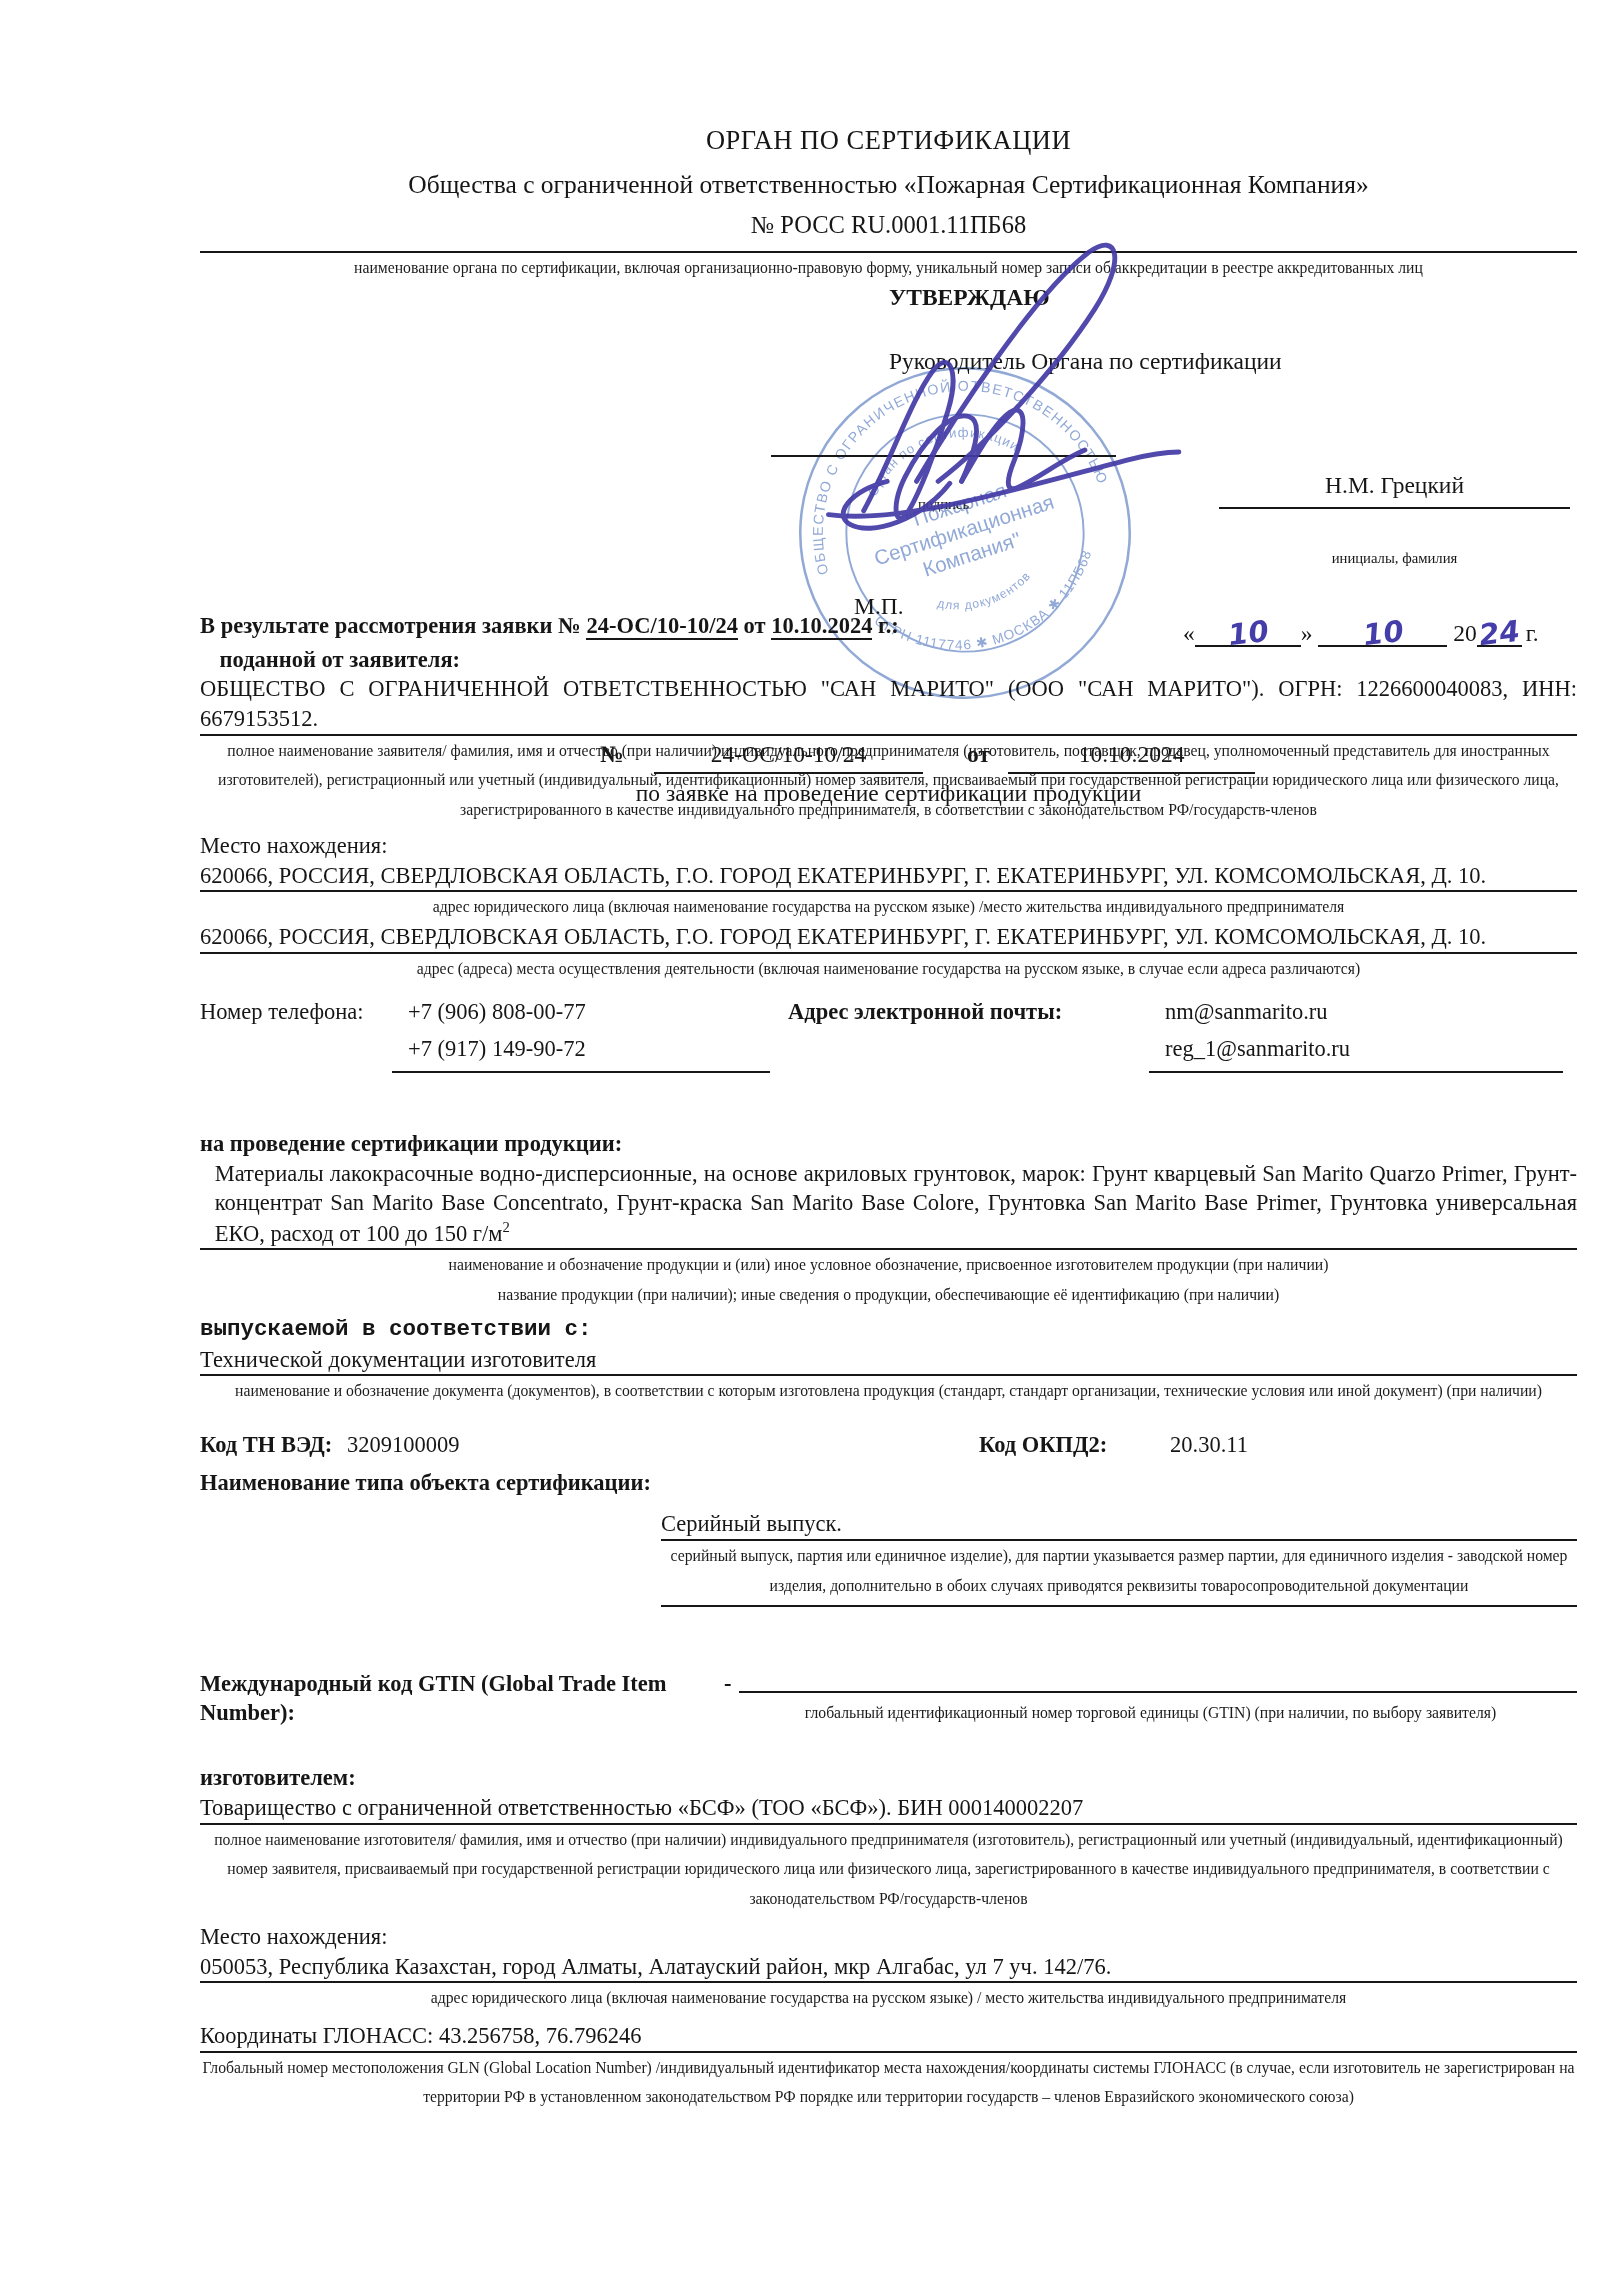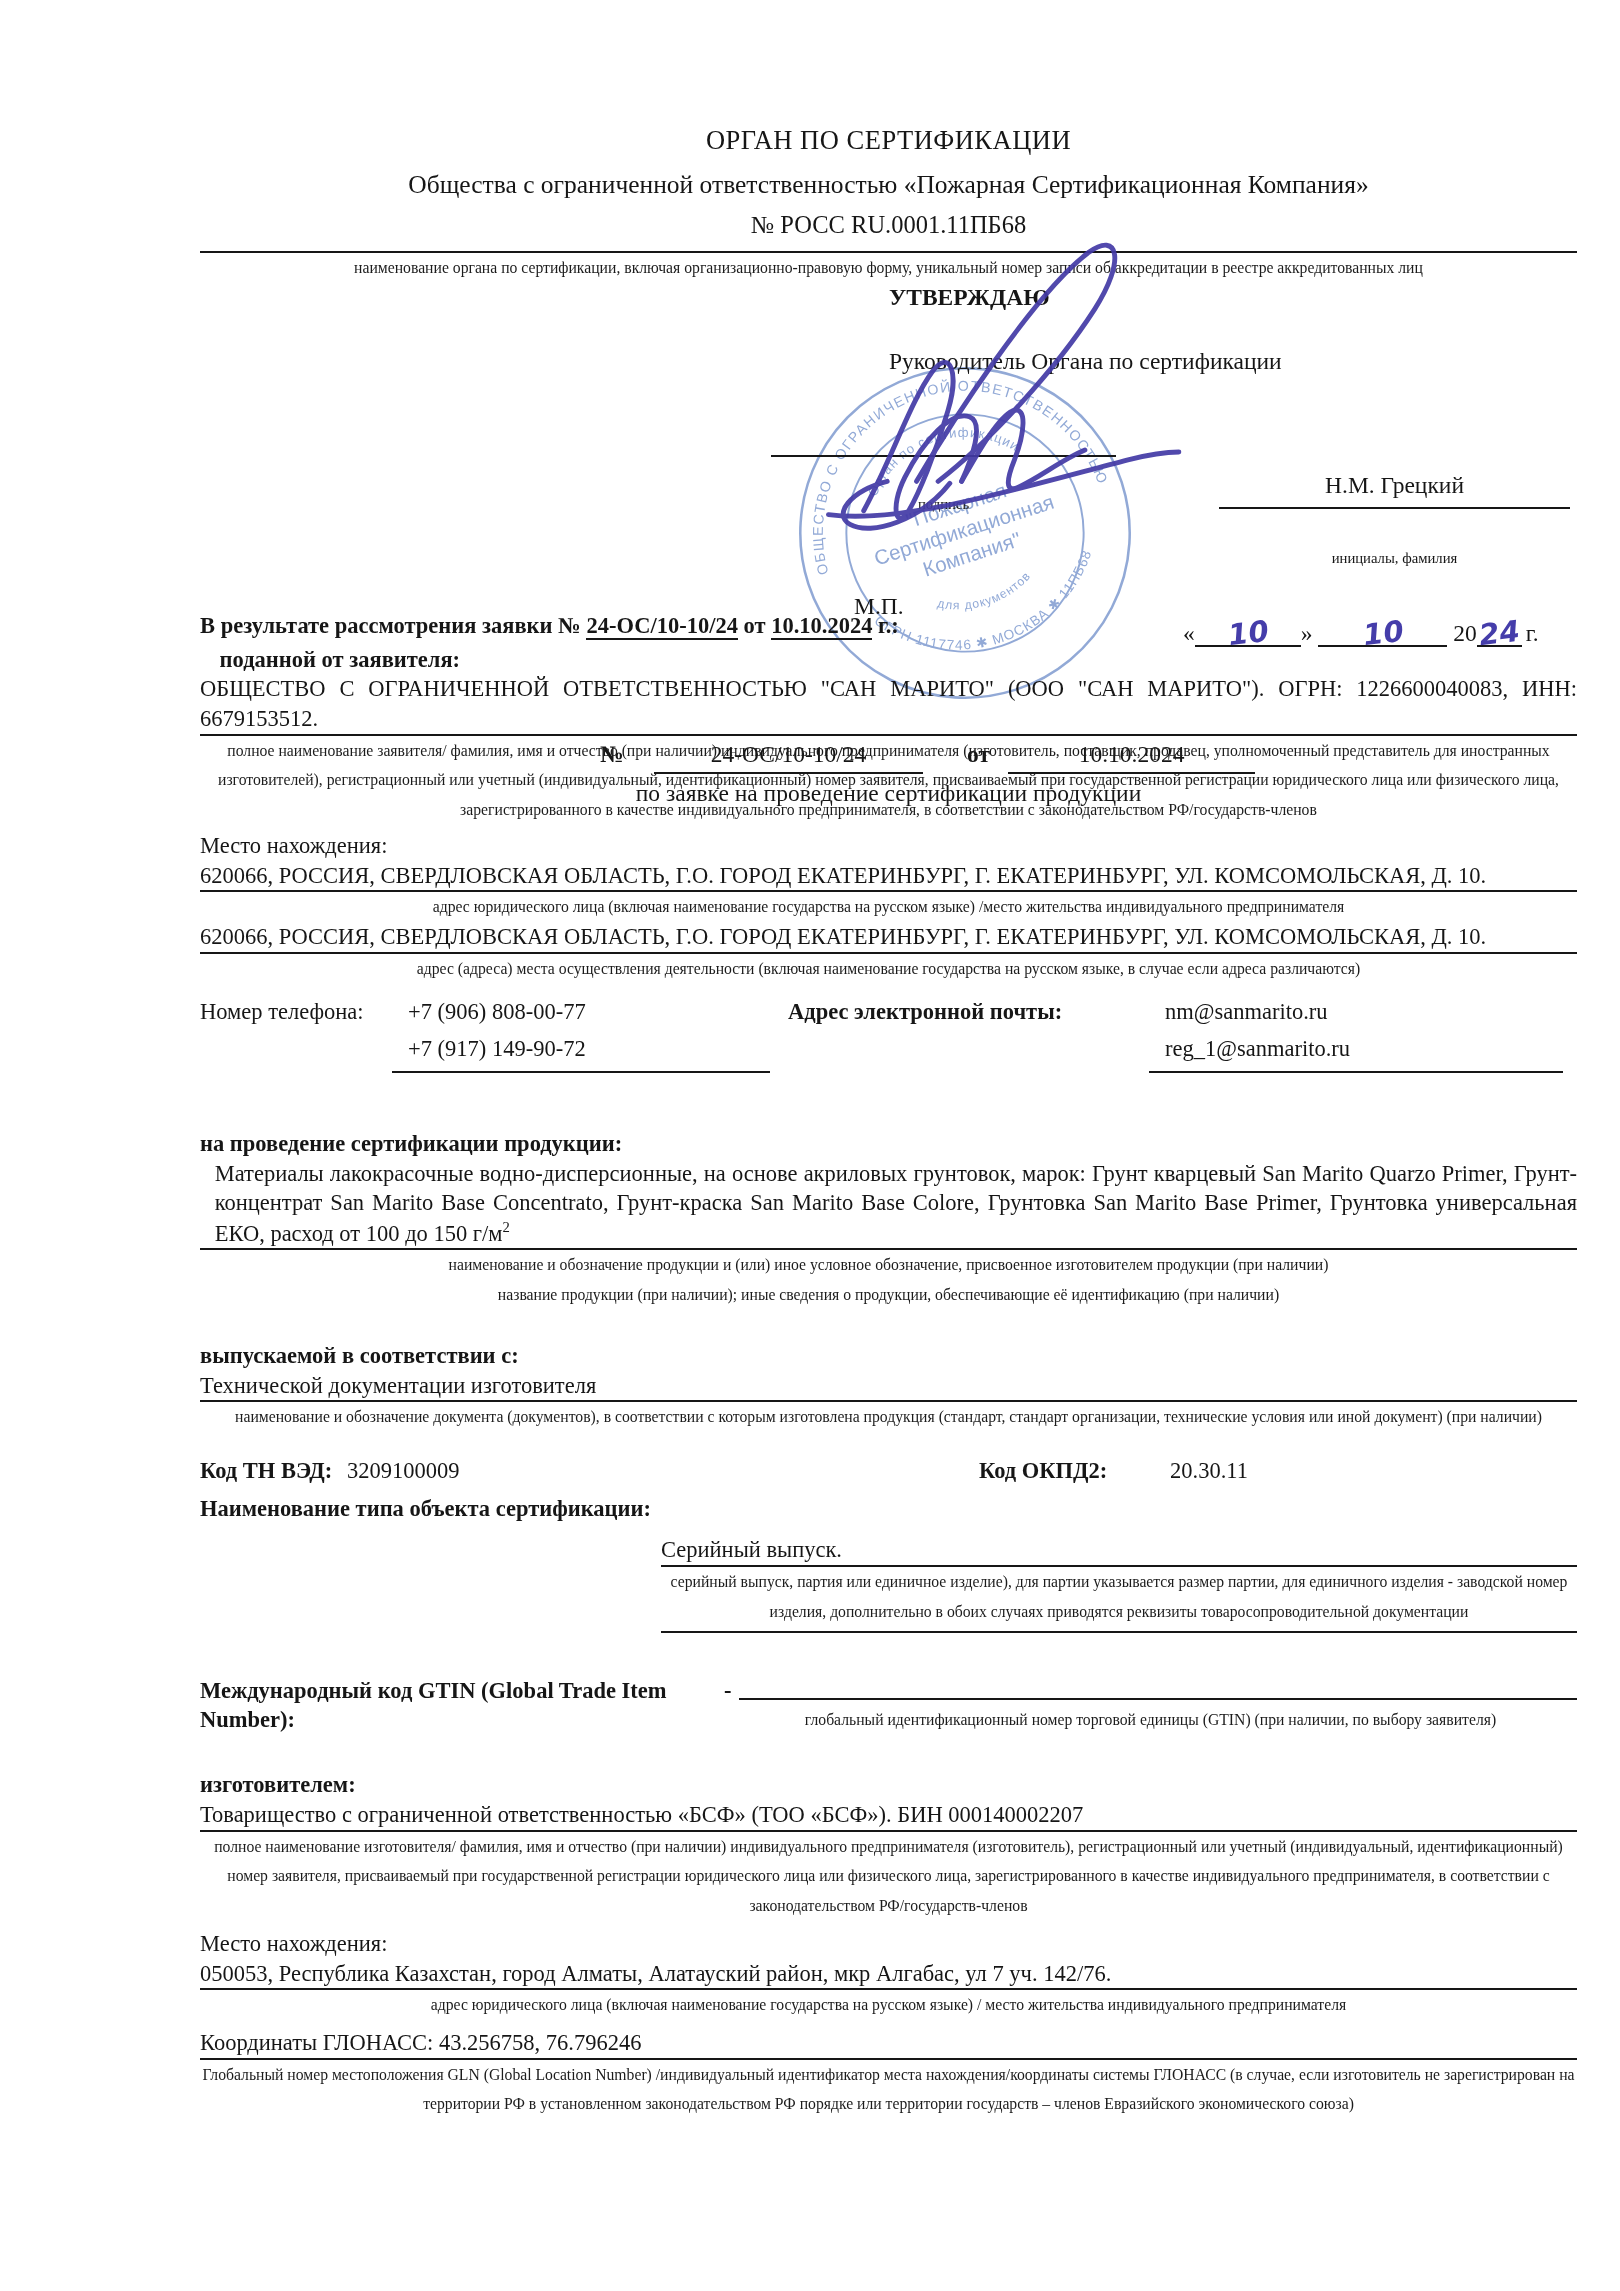--- a/index.html
+++ b/index.html
@@ -166,7 +166,7 @@
     <div class="cap">наименование и обозначение продукции и (или) иное условное обозначение, присвоенное изготовителем продукции (при наличии)</div>
     <div class="cap">название продукции (при наличии); иные сведения о продукции, обеспечивающие её идентификацию (при наличии)</div>
 
-    <div class="bold" style="margin-top:31px;">выпускаемой в соответствии с:</div>
+    <div class="bold" style="margin-top:5px;font-family:Liberation Mono, monospace;">выпускаемой в соответствии с:</div>
     <div>Технической документации изготовителя</div>
     <div class="frule"></div>
     <div class="cap">наименование и обозначение документа (документов), в соответствии с которым изготовлена продукция (стандарт, стандарт организации, технические условия или иной документ) (при наличии)</div>

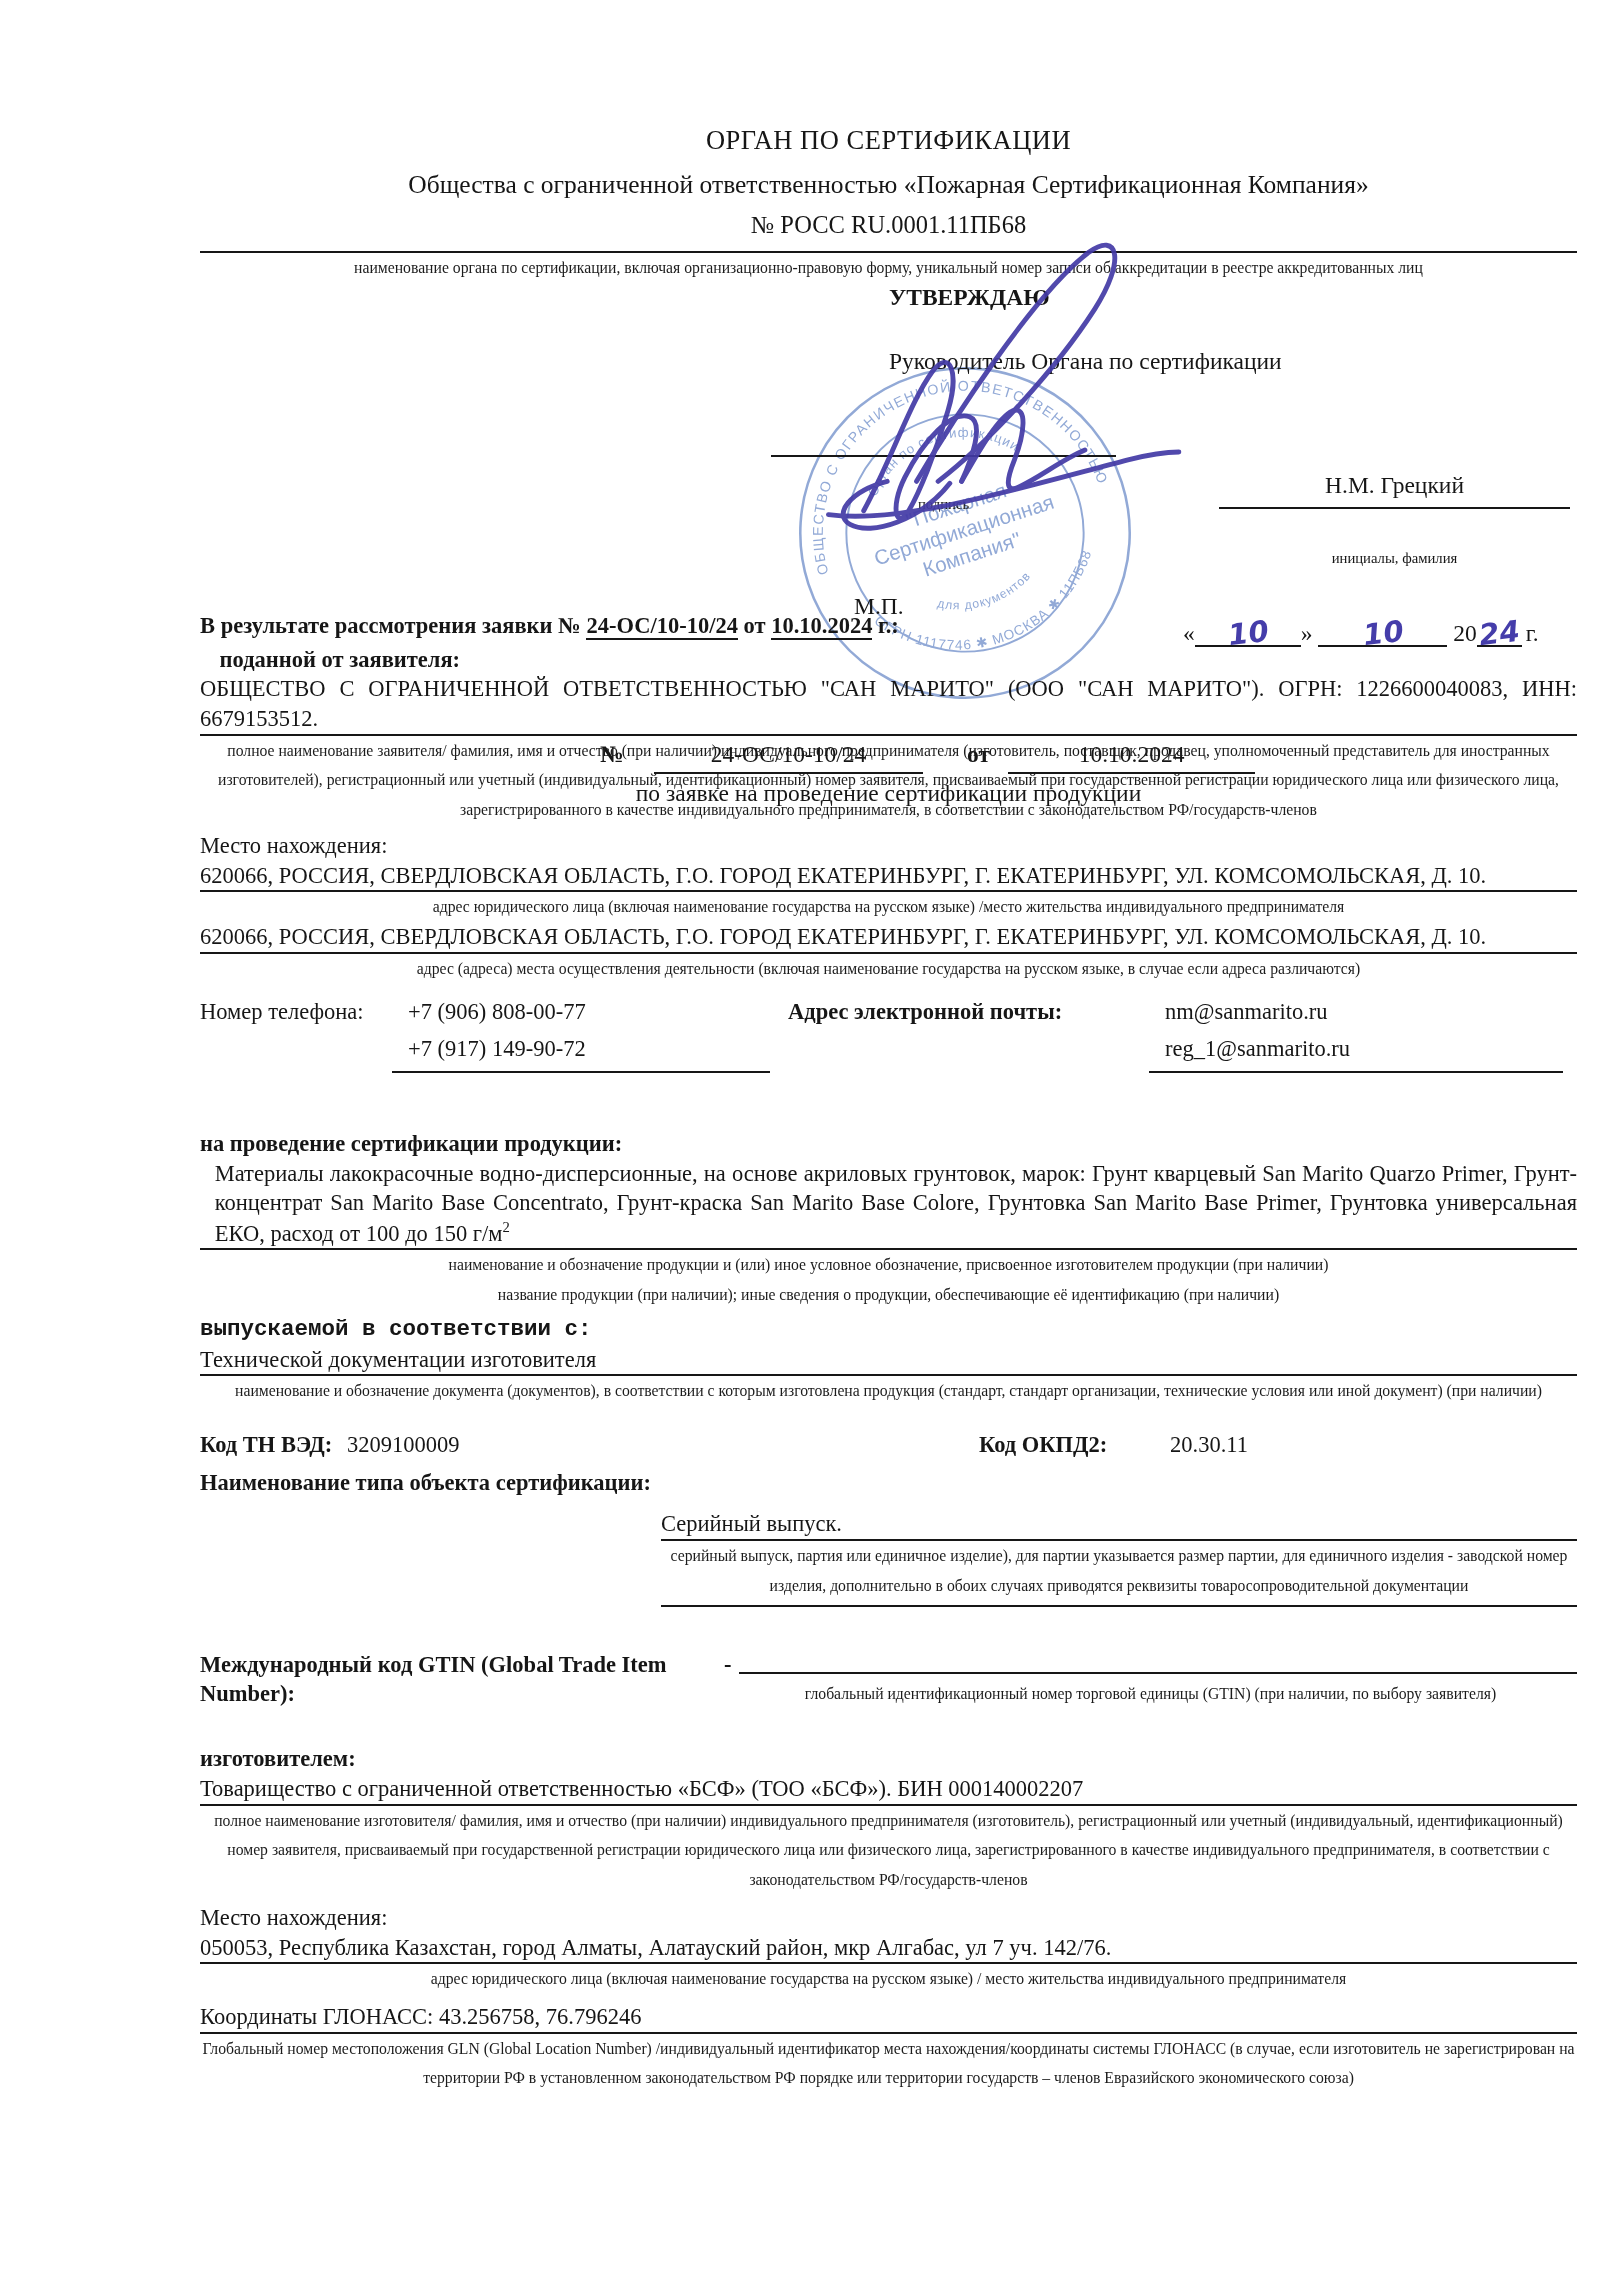--- a/index.html
+++ b/index.html
@@ -186,7 +186,7 @@
       </div>
     </div>
 
-    <div class="row" style="margin-top:43px;">
+    <div class="row" style="margin-top:62px;">
       <div class="gtcol bold">Международный код GTIN (Global Trade Item Number):</div>
       <div class="rtcol">
         <div style="display:flex;align-items:flex-end;">

